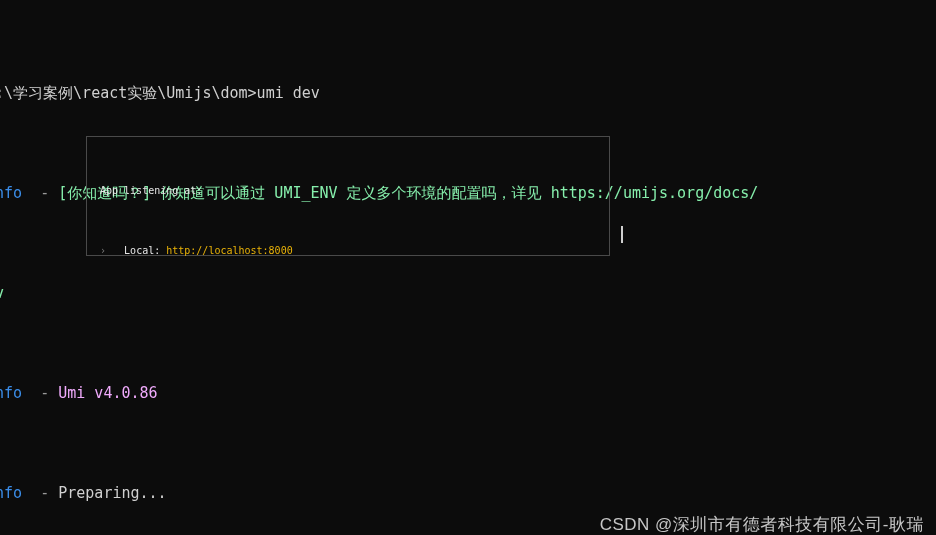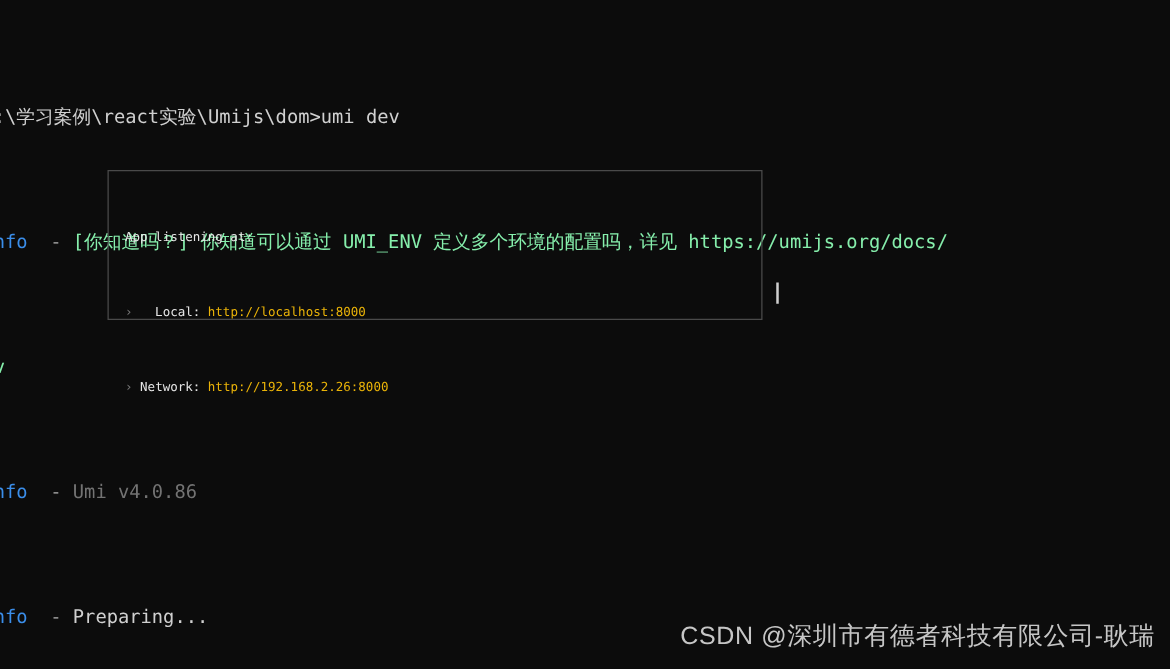--- a/index.html
+++ b/index.html
@@ -142,7 +142,6 @@
   <div id="box-inner">
     <div class="line"><span class="txt-white">App listening at:</span></div>
     <div class="line"><span class="txt-dim">›</span><span class="txt-white">   <span>Local:</span> </span><span class="txt-green">http://localhost:8000</span></div>
-    <div class="line"><span class="txt-dim">›</span><span class="txt-white"> <span>Network:</span> </span><span class="txt-green">http://192.168.2.26:8000</span></div>
     <div class="line"> </div>
   </div>
 

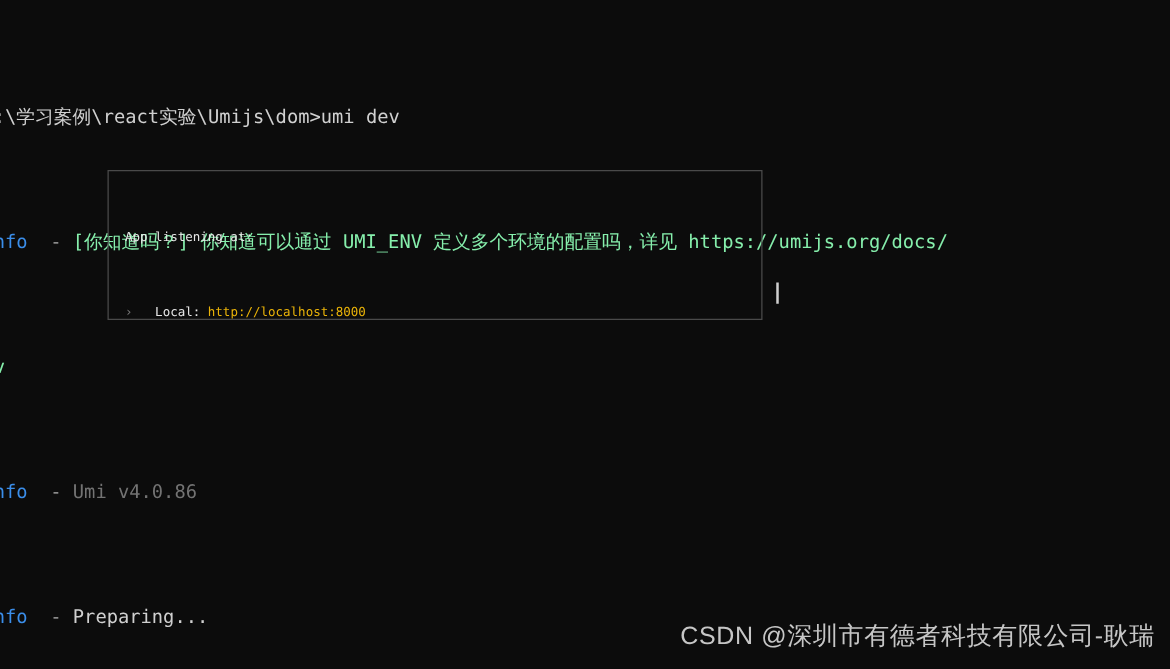--- a/index.html
+++ b/index.html
@@ -33,7 +33,7 @@
   .lbl-info    { color: #3b8eea; }
   .dash        { color: #9a9a9a; }
   .txt-yellow  { color: #86efac; }
-  .txt-cyan    { color: #737373; }
+  .txt-cyan    { color: #f0abfc; }
   .txt-grey    { color: #d0d0d0; }
   .txt-green   { color: #eab308; }
   .txt-white   { color: #e6e6e6; }

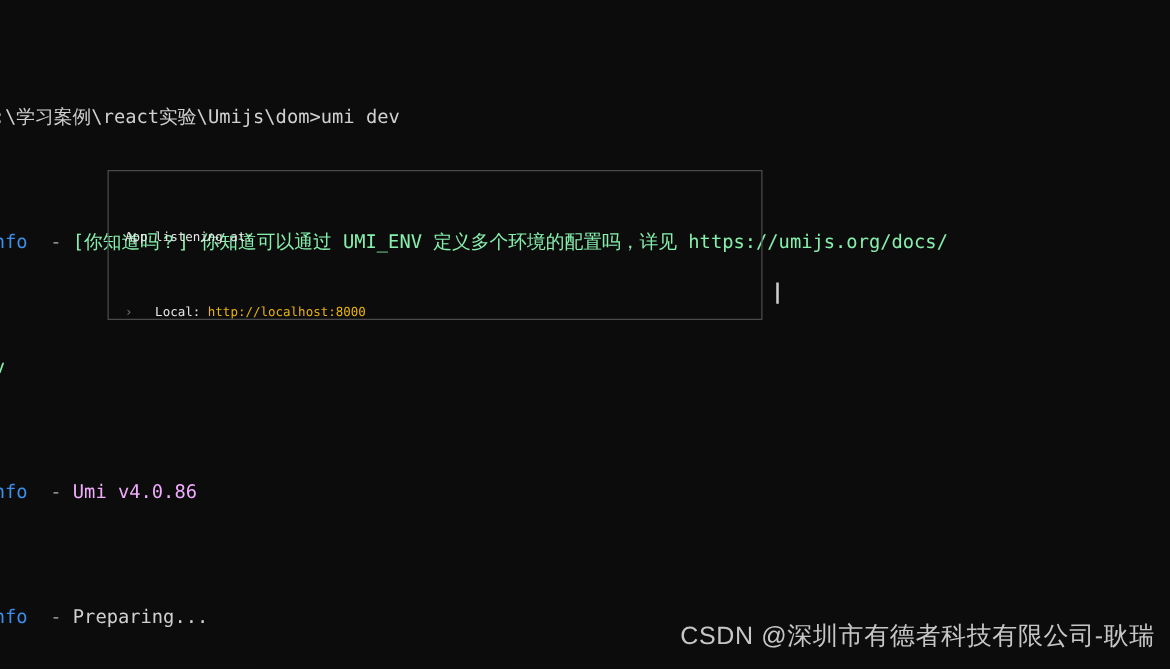--- a/index.html
+++ b/index.html
@@ -72,10 +72,10 @@
   #watermark {
     position: absolute;
     right: 12px;
-    bottom: 16px;
+    bottom: 0;
     color: #d6d6d6;
     font-family: "Liberation Sans", "DejaVu Sans", sans-serif;
-    font-size: 20px;
+    font-size: 17px;
     letter-spacing: 0.5px;
     opacity: 0.92;
   }

